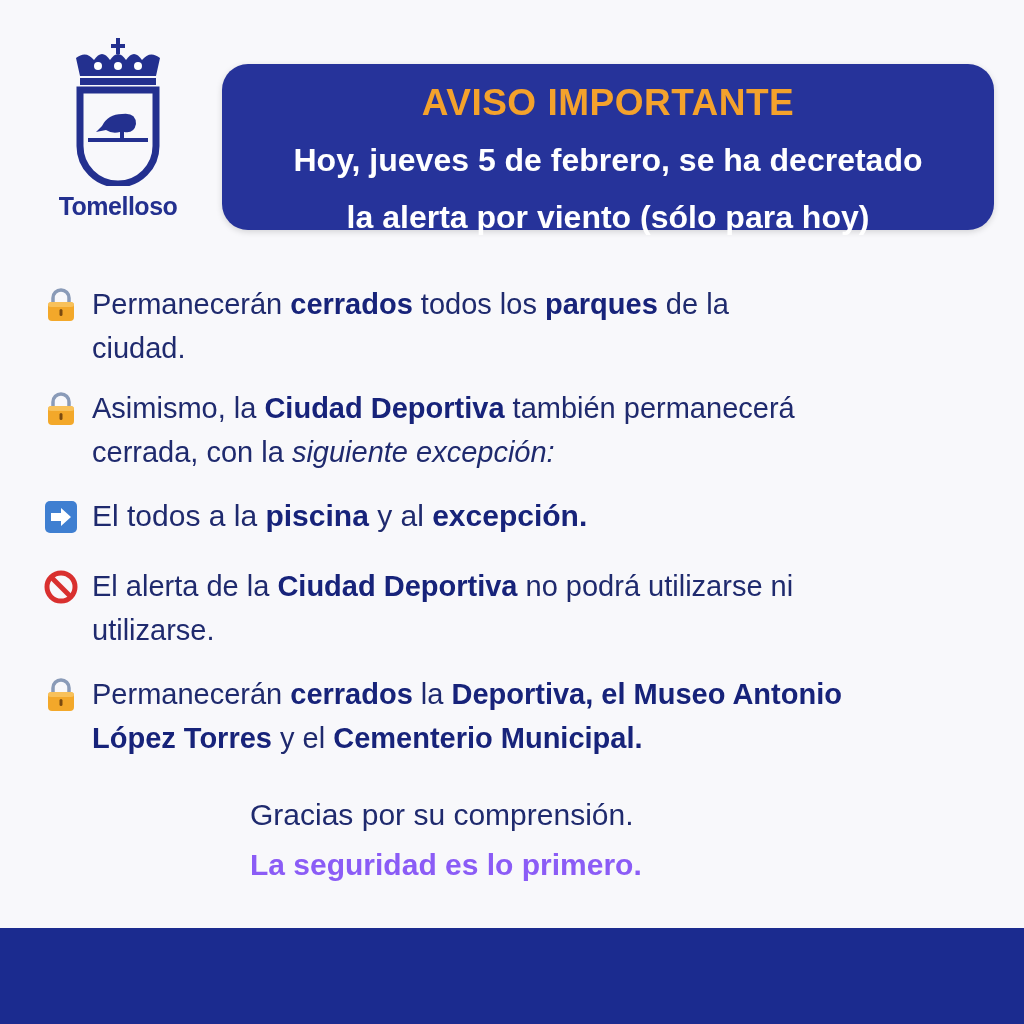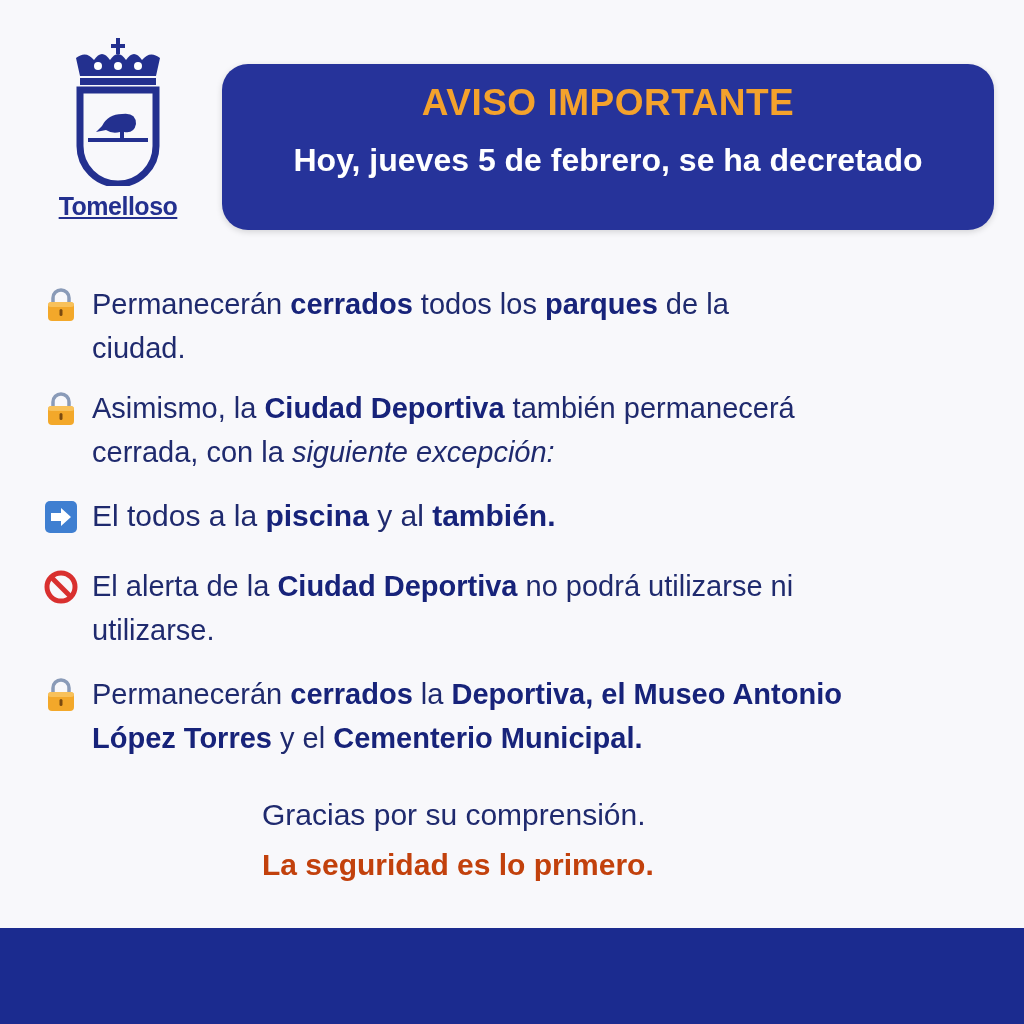--- a/index.html
+++ b/index.html
@@ -11,7 +11,7 @@
   }
   .logo { position:absolute; left:38px; top:36px; width:160px; text-align:center; }
   .logo svg { display:block; margin:0 auto; }
-  .logo-text { font-size:25px; font-weight:bold; color:#23308f; letter-spacing:-0.5px; margin-top:6px;text-decoration:underline; }
+  .logo-text { font-size:25px; font-weight:bold; color:#23308f; letter-spacing:-0.5px; margin-top:6px; }
   .banner {
     position:absolute; left:222px; top:64px; width:772px; height:166px;
     background:#26339a; border-radius:26px;

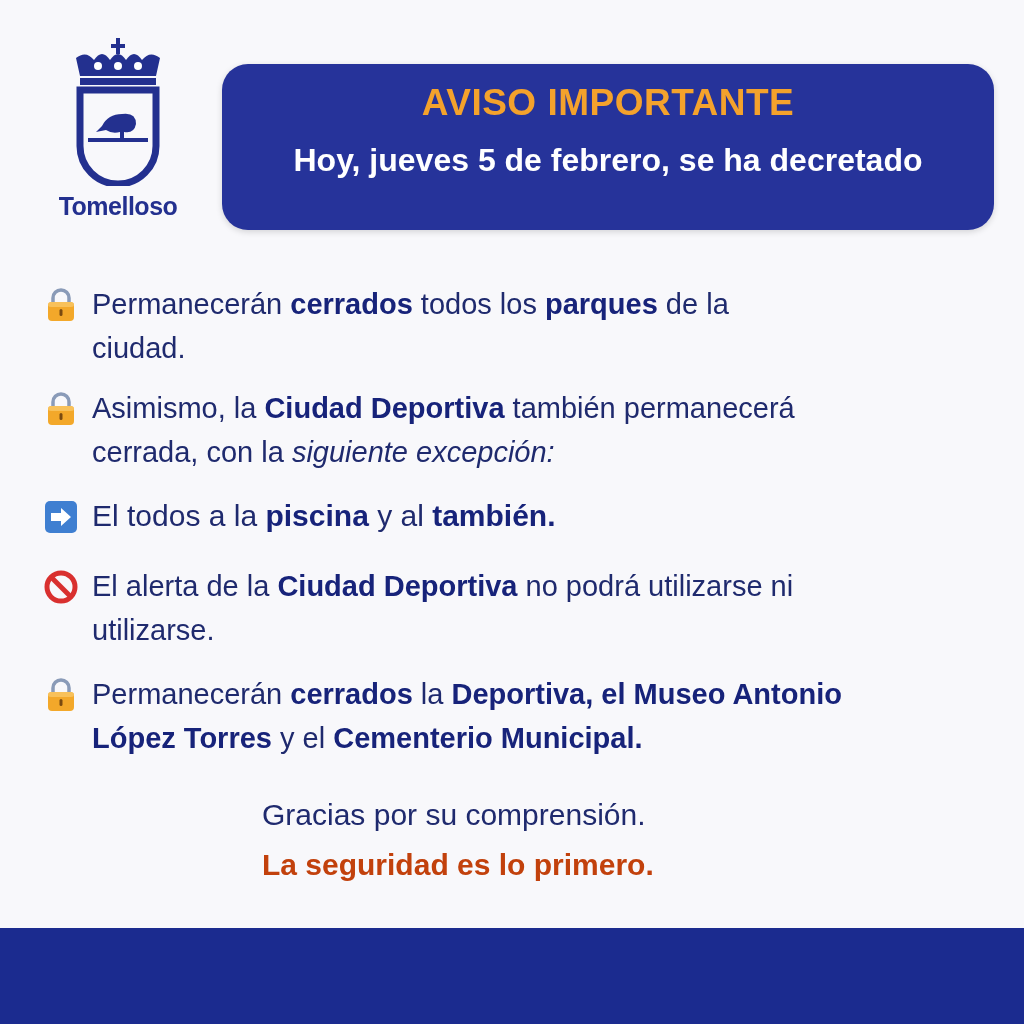--- a/index.html
+++ b/index.html
@@ -62,6 +62,7 @@
 <div class="banner">
   <div class="banner-title">AVISO IMPORTANTE</div>
   <div class="banner-sub">Hoy, jueves 5 de febrero, se ha decretado</div>
+  <div class="banner-sub">la alerta por viento (sólo para hoy)</div>
 </div>
 
 <div class="item" style="top:282px;">

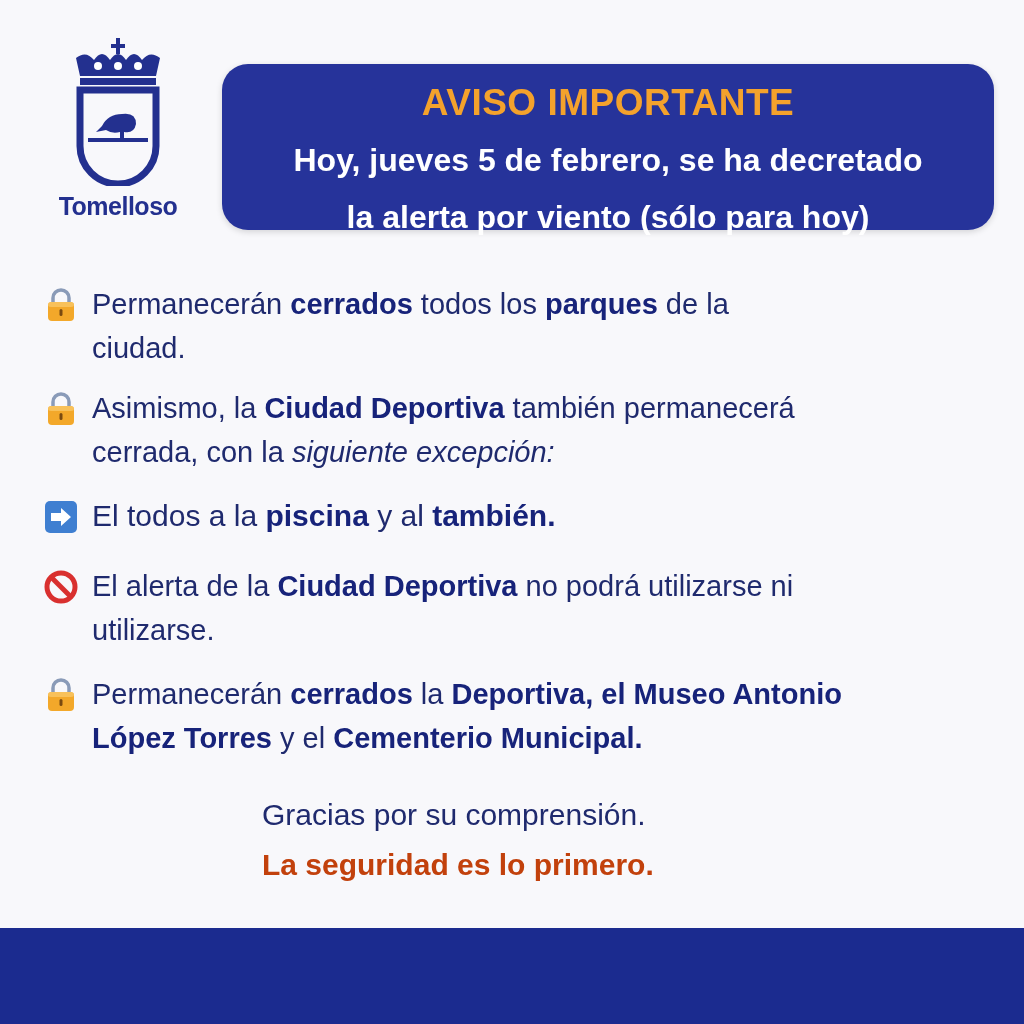--- a/index.html
+++ b/index.html
@@ -91,7 +91,7 @@
     <path d="M7 13 H17 V8 L27 17 L17 26 V21 H7 Z" fill="#fff"></path>
   </svg>
   <div class="txt">
-    <span>El todos a la </span><b>piscina</b><span> y al </span><b>también.</b>
+    <span>El todos a la </span><b>piscina</b><span> y al </span><b>excepción.</b>
   </div>
 </div>
 

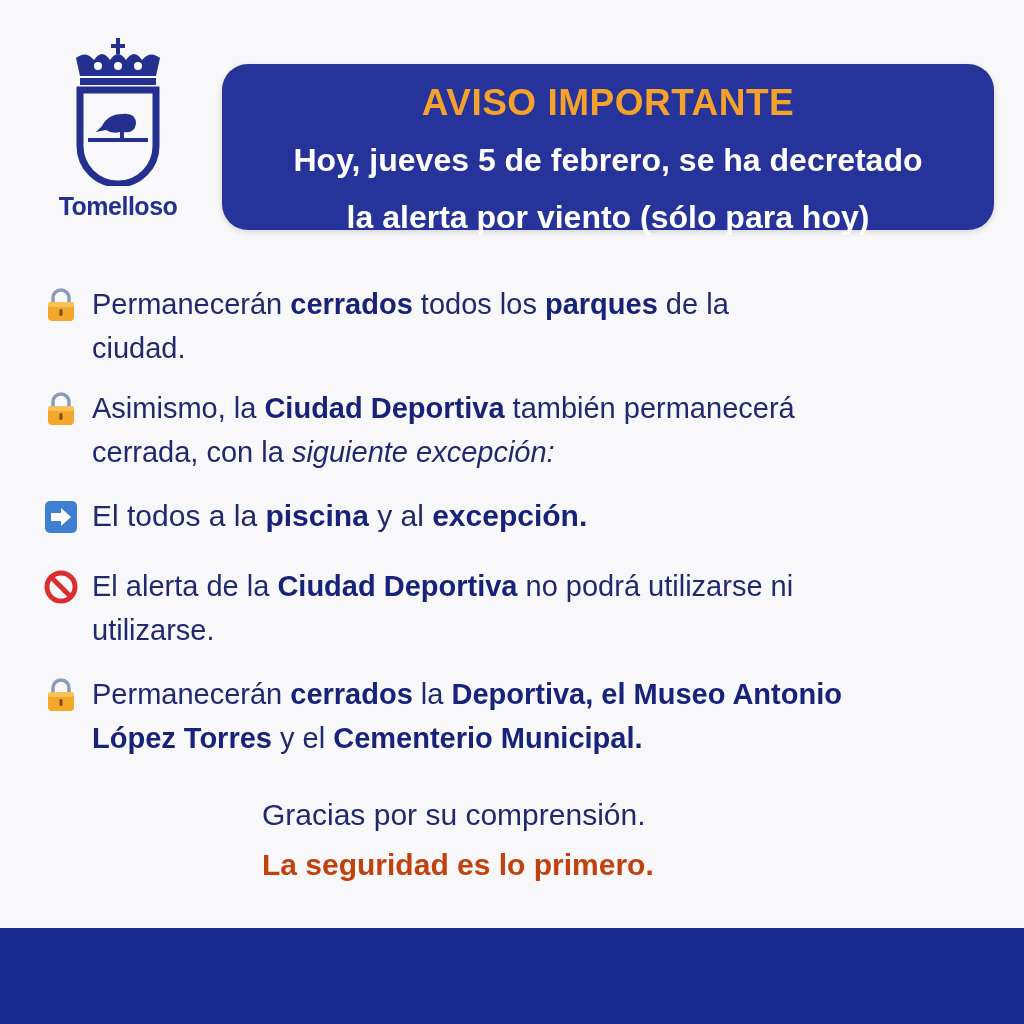--- a/index.html
+++ b/index.html
@@ -26,7 +26,7 @@
   .item .txt { margin-left:48px; }
   .item.big { font-size:30px; }
   .item .u { font-style:italic; }
-  .closing { position:absolute; left:250px; top:790px; font-size:30px; line-height:50px; color:#1f2a6e;margin-left:12px; }
+  .closing { position:absolute; left:250px; top:790px; font-size:30px; line-height:50px; color:#1f2a6e; }
   .closing .b { font-weight:bold; color:#c2410c; }
   .footer { position:absolute; left:0; top:928px; width:1024px; height:96px; background:#1b2b8f; }
 </style>

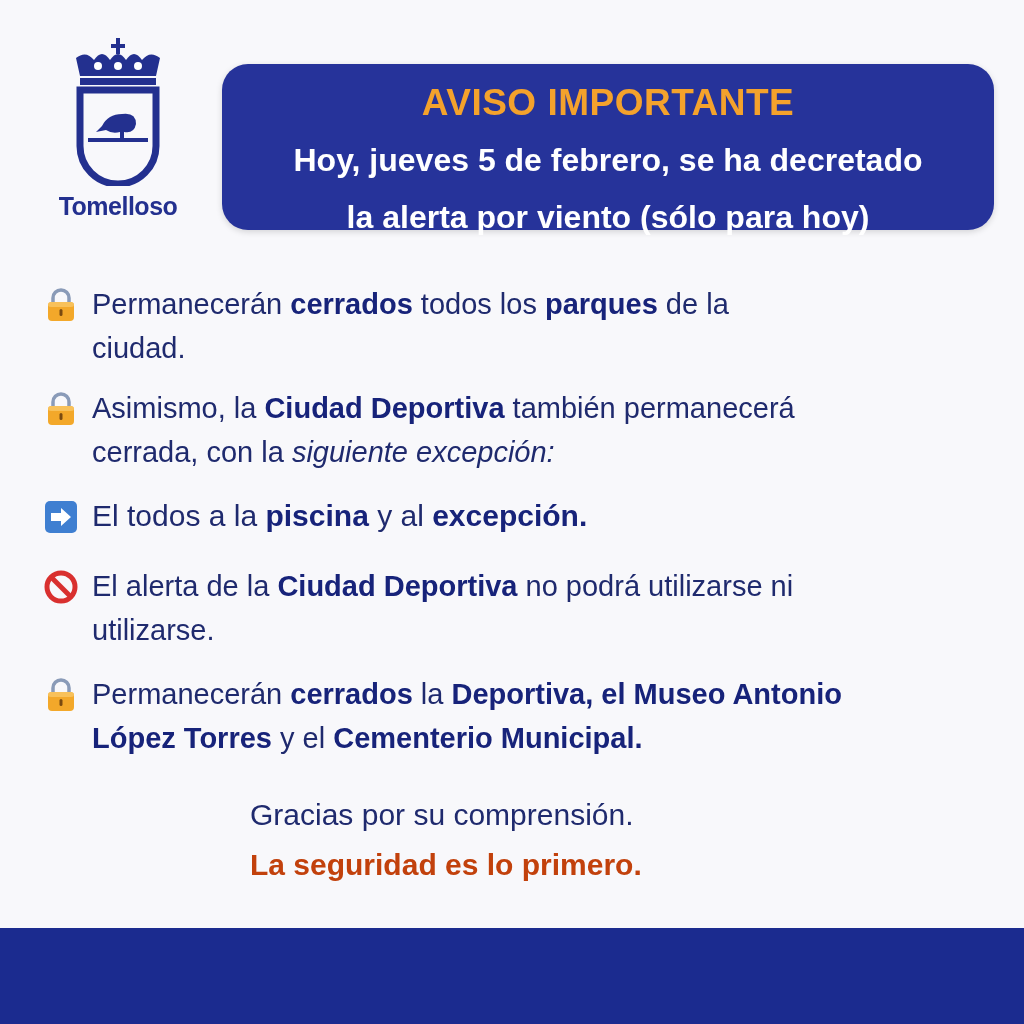--- a/index.html
+++ b/index.html
@@ -27,7 +27,7 @@
   .item.big { font-size:30px; }
   .item .u { font-style:italic; }
   .closing { position:absolute; left:250px; top:790px; font-size:30px; line-height:50px; color:#1f2a6e; }
-  .closing .b { font-weight:bold; color:#c2410c; }
+  .closing .b { font-weight:bold; color:#8b5cf6; }
   .footer { position:absolute; left:0; top:928px; width:1024px; height:96px; background:#1b2b8f; }
 </style>
 </head>

